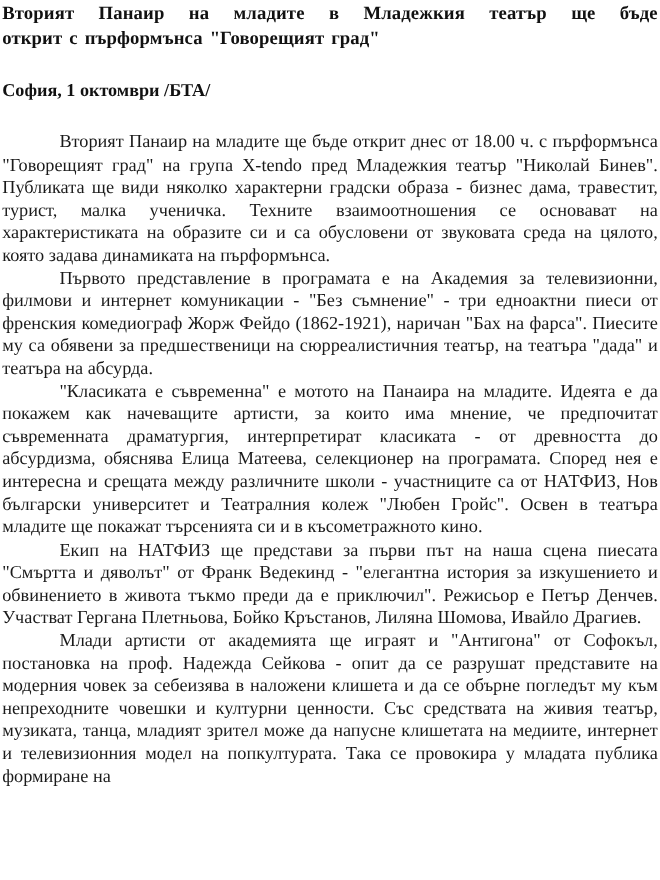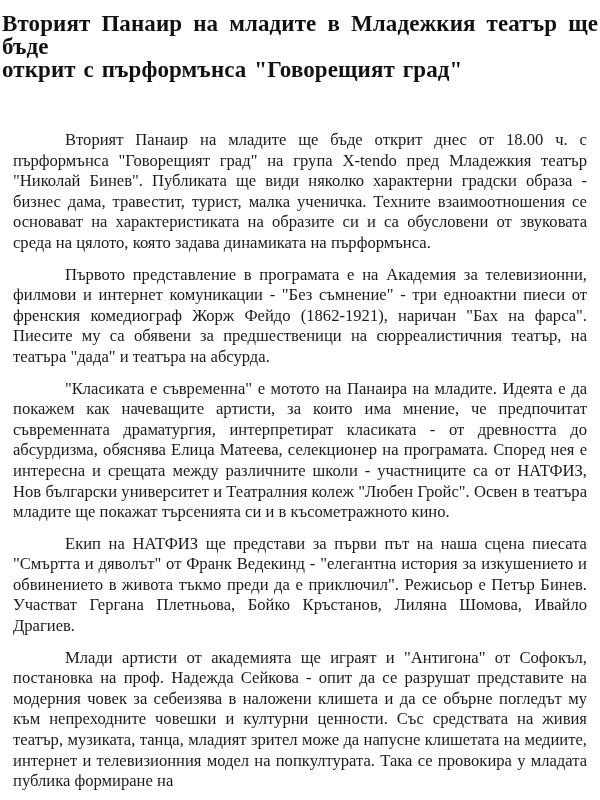--- a/index.html
+++ b/index.html
@@ -23,9 +23,9 @@
   }
   .title {
     margin: 0;
-    padding-top: 12px;
+    padding-top: 0px;
     font-weight: bold;
-    font-size: 23px;
+    font-size: 17px;
     line-height: 23px;
     text-align: justify;
     letter-spacing: 0.1px;

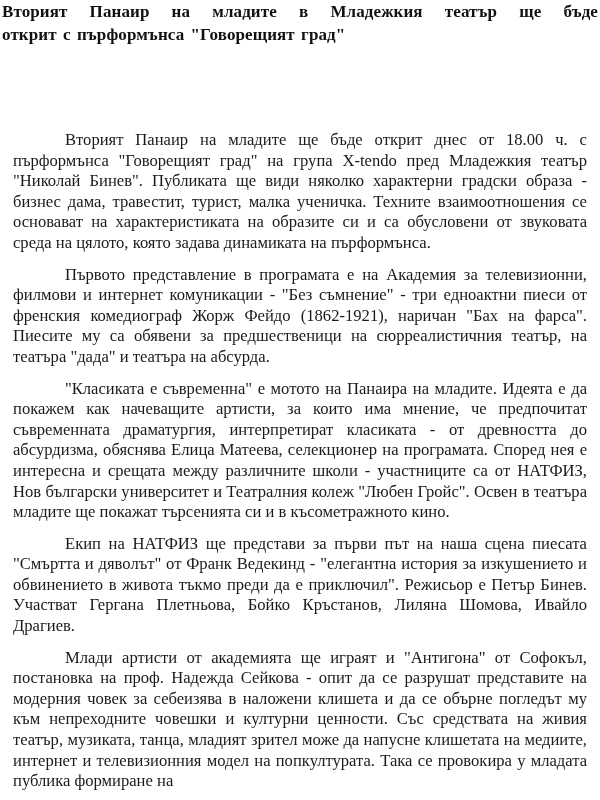--- a/index.html
+++ b/index.html
@@ -74,6 +74,7 @@
     <span class="line last">открит с пърформънса "Говорещият град"</span>
   </h1>
 
+  <p class="dateline">София, 1 октомври /БТА/</p>
 
   <div class="body">
     <p class="para">Вторият Панаир на младите  ще бъде открит днес от 18.00 ч. с пърформънса "Говорещият град" на група X-tendo пред Младежкия театър "Николай Бинев". Публиката ще види няколко характерни градски образа - бизнес дама, травестит, турист, малка ученичка. Техните взаимоотношения се основават на характеристиката на образите си и са обусловени от звуковата среда на цялото, която задава динамиката на пърформънса.</p>

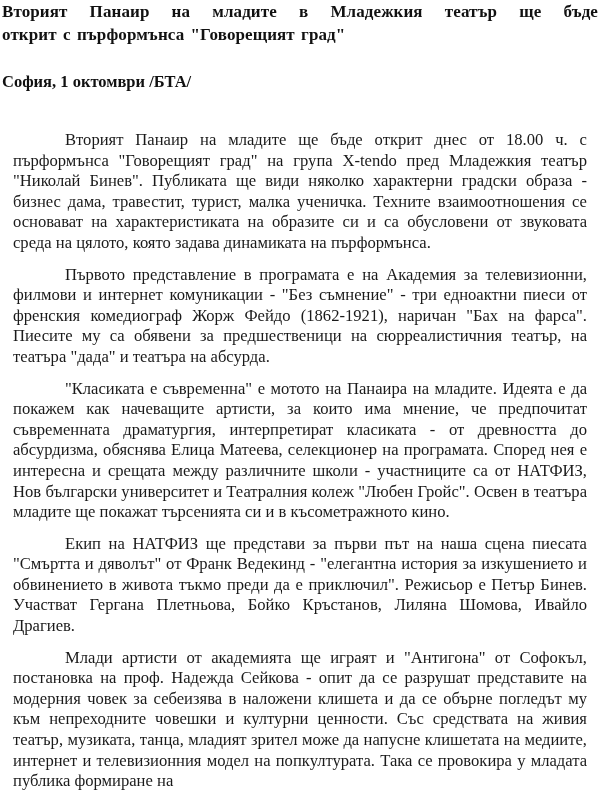--- a/index.html
+++ b/index.html
@@ -57,7 +57,7 @@
     width: 596px;
   }
   .para {
-    margin: 11px;
+    margin: 0;
     font-size: 16.6px;
     line-height: 20.6px;
     text-align: justify;

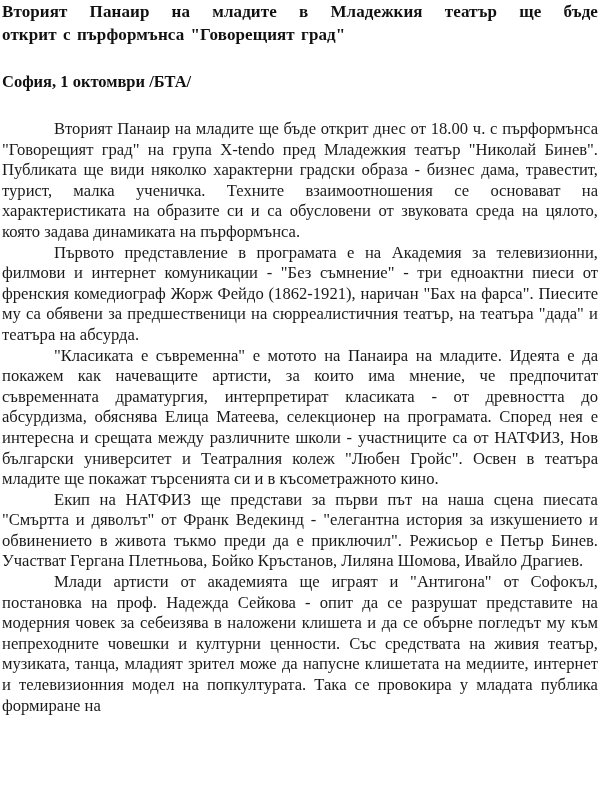--- a/index.html
+++ b/index.html
@@ -80,7 +80,7 @@
     <p class="para">Вторият Панаир на младите  ще бъде открит днес от 18.00 ч. с пърформънса "Говорещият град" на група X-tendo пред Младежкия театър "Николай Бинев". Публиката ще види няколко характерни градски образа - бизнес дама, травестит, турист, малка ученичка. Техните взаимоотношения се основават на характеристиката на образите си и са обусловени от звуковата среда на цялото, която задава динамиката на пърформънса.</p>
     <p class="para">Първото представление в програмата е на Академия за телевизионни, филмови и интернет комуникации - "Без съмнение" - три едноактни пиеси от френския комедиограф Жорж Фейдо (1862-1921), наричан "Бах на фарса". Пиесите му са обявени за предшественици на сюрреалистичния театър, на театъра "дада" и театъра на абсурда.</p>
     <p class="para">"Класиката е съвременна" е мотото на Панаира на младите. Идеята е да покажем как начеващите артисти, за които има мнение, че предпочитат съвременната драматургия, интерпретират класиката - от древността до абсурдизма, обяснява Елица Матеева, селекционер на програмата. Според нея е интересна и срещата между различните школи - участниците са от НАТФИЗ, Нов български университет и Театралния колеж "Любен Гройс". Освен в театъра младите ще покажат търсенията си и в късометражното кино.</p>
-    <p class="para">Екип на НАТФИЗ ще представи за първи път на наша сцена пиесата "Смъртта и дяволът" от Франк Ведекинд - "елегантна история за изкушението и обвинението в живота тъкмо преди да е приключил". Режисьор е Петър Бинев. Участват Гергана Плетньова, Бойко Кръстанов, Лиляна Шомова, Ивайло Драгиев.</p>
+    <p class="para">Екип на НАТФИЗ ще представи за първи път на наша сцена пиесата "Смъртта и дяволът" от Франк Ведекинд - "елегантна история за изкушението и обвинението в живота тъкмо преди да е приключил". Режисьор е Петър Денчев. Участват Гергана Плетньова, Бойко Кръстанов, Лиляна Шомова, Ивайло Драгиев.</p>
     <p class="para">Млади артисти от академията ще играят и "Антигона" от Софокъл, постановка на проф. Надежда Сейкова - опит да се разрушат представите на модерния човек за себеизява в наложени клишета и да се обърне погледът му към непреходните човешки и културни ценности. Със средствата на живия театър, музиката, танца, младият зрител може да напусне клишетата на медиите, интернет и телевизионния модел на попкултурата. Така се провокира у младата публика формиране на</p>
   </div>
 </div>

